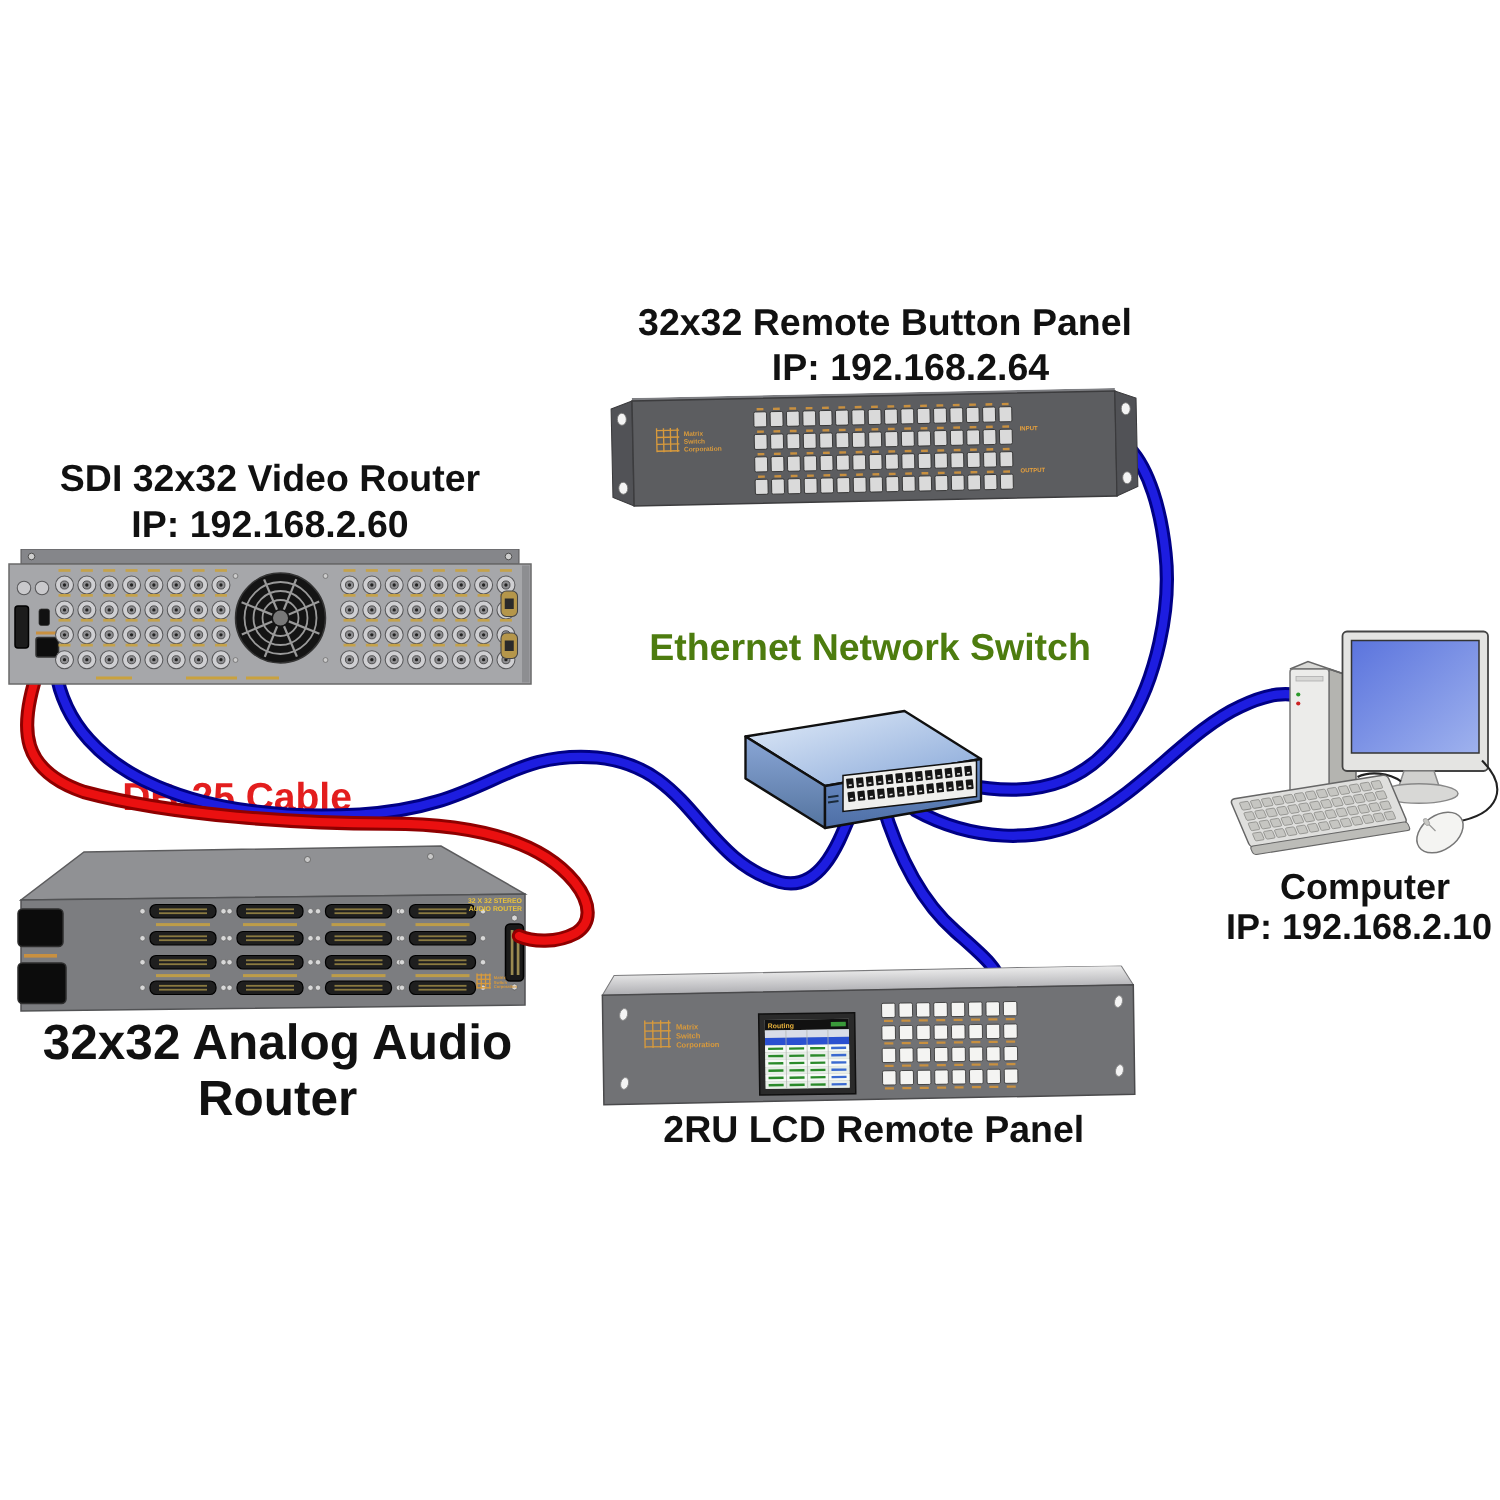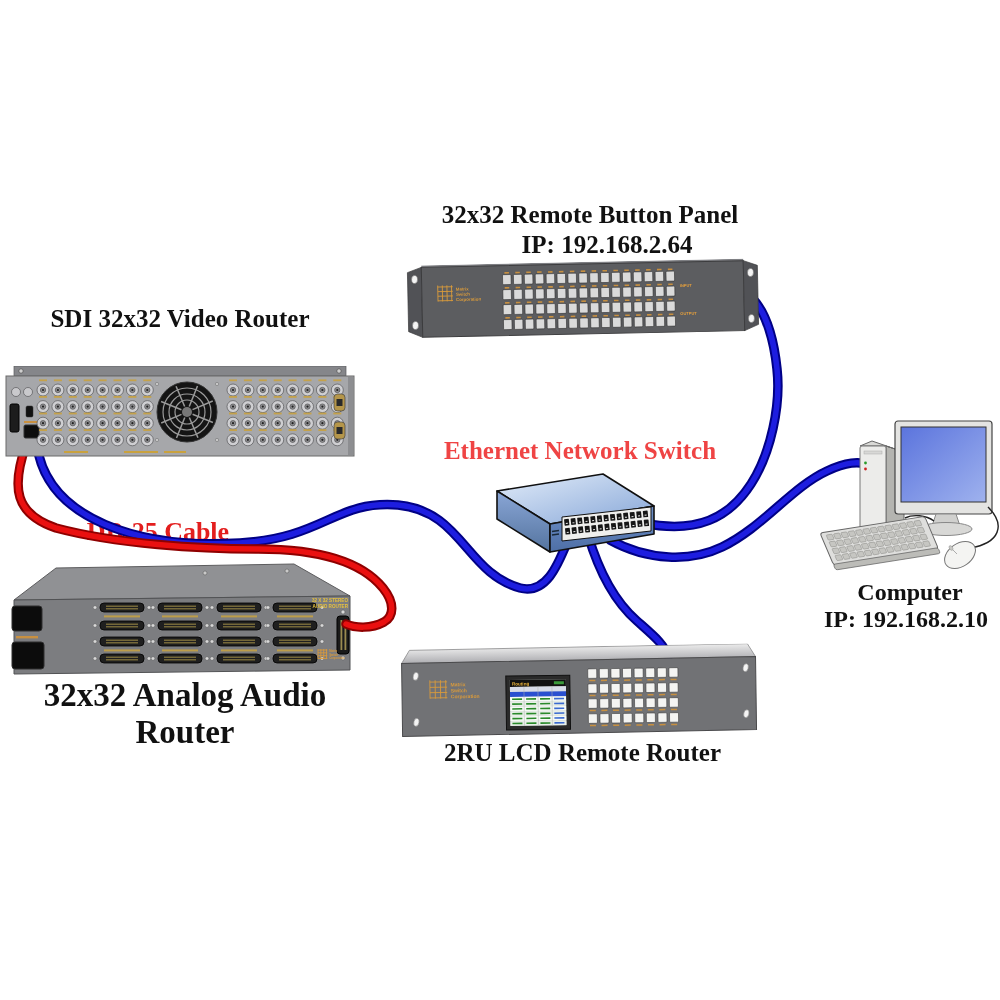--- a/index.html
+++ b/index.html
@@ -8,7 +8,7 @@
   .layer{position:absolute;left:0;top:0;}
   .dev{position:absolute;}
   .cap{position:absolute;text-align:center;font-weight:bold;color:#111;
-       font-size:25px;line-height:1.12;letter-spacing:0;font-family:Liberation Serif, serif;}
+       font-size:25px;line-height:1.12;letter-spacing:0;}
   .cap-sm{font-size:24px;}
   svg text{font-family:"Liberation Sans", sans-serif;}
 </style>

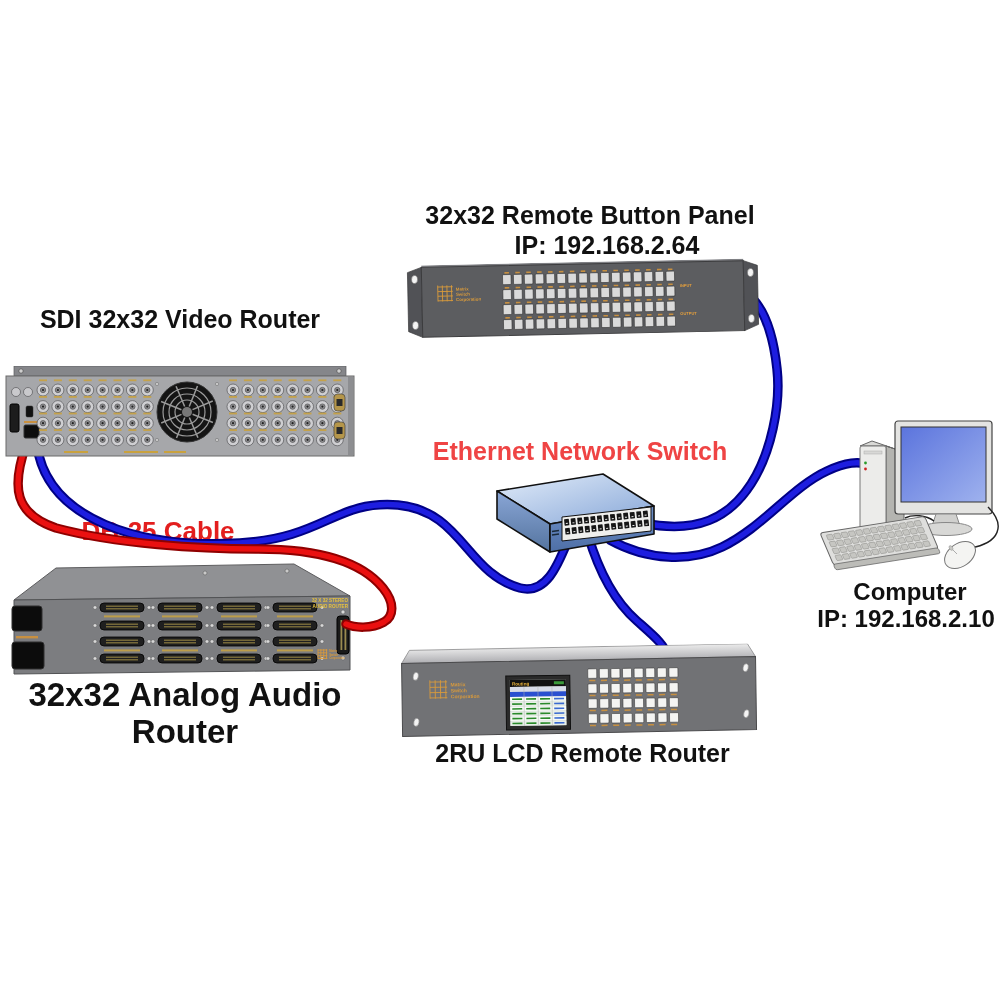--- a/index.html
+++ b/index.html
@@ -941,6 +941,7 @@
   <div class="cap" style="left:412px;top:231px;width:390px">IP: 192.168.2.64</div>
 
   <div class="cap" style="left:0px;top:305px;width:360px">SDI 32x32 Video Router</div>
+  <div class="cap" style="left:0px;top:336px;width:360px">IP: 192.168.2.60</div>
 
   <div class="cap" style="left: 410px; top: 437px; width: 340px; color: #ef4444;">Ethernet Network Switch</div>
 

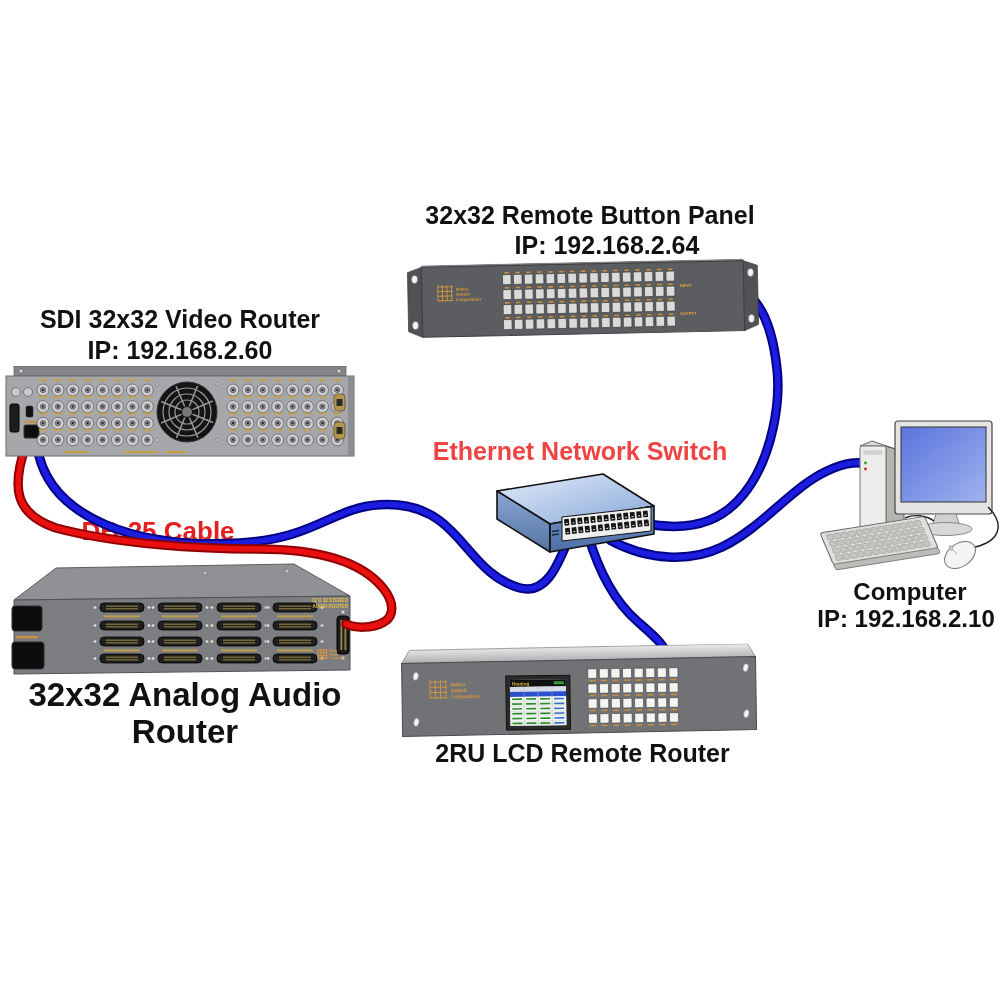--- a/index.html
+++ b/index.html
@@ -943,7 +943,7 @@
   <div class="cap" style="left:0px;top:305px;width:360px">SDI 32x32 Video Router</div>
   <div class="cap" style="left:0px;top:336px;width:360px">IP: 192.168.2.60</div>
 
-  <div class="cap" style="left: 410px; top: 437px; width: 340px; color: #ef4444;">Ethernet Network Switch</div>
+  <div class="cap" style="left: 410px; top: 418px; width: 340px; color: #4d7c0f;">Ethernet Network Switch</div>
 
   <div class="cap" style="left: 58px; top: 517px; width: 200px; font-size: 26px; color: rgb(227, 30, 30);">DB-25 Cable</div>
 

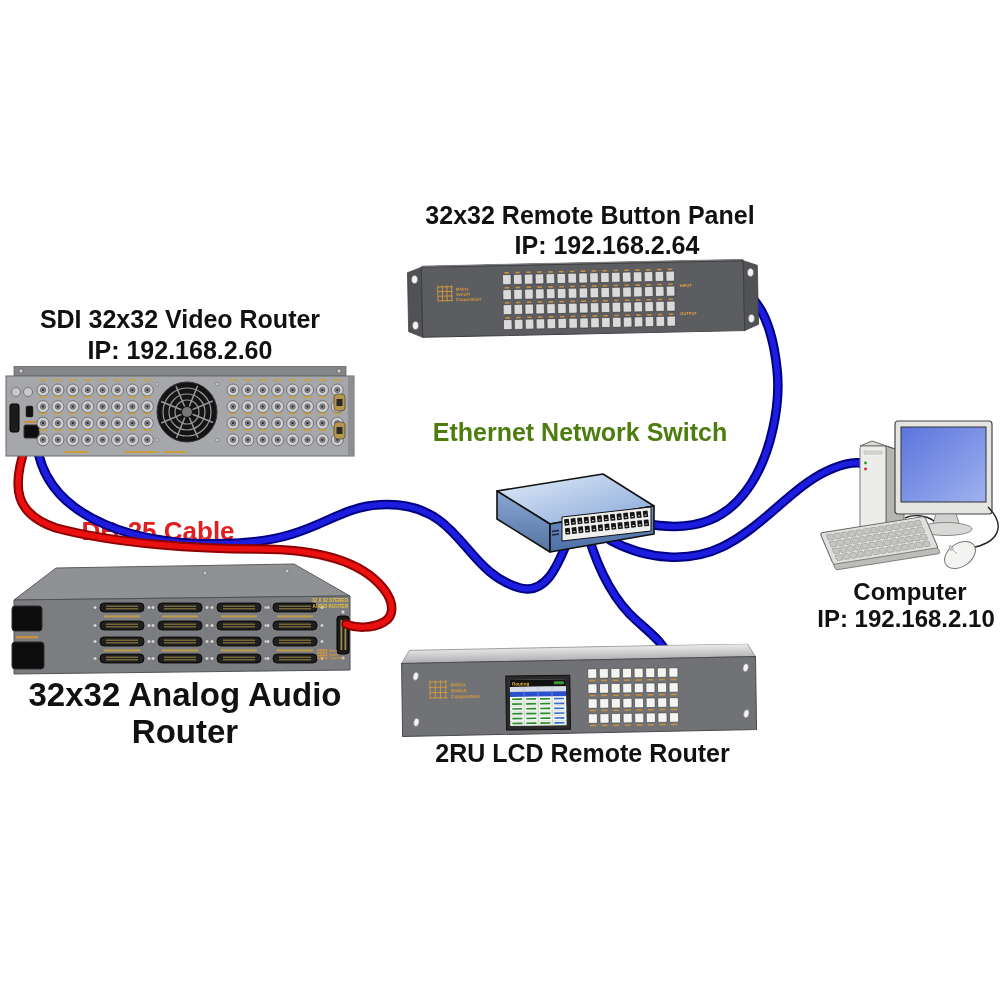--- a/index.html
+++ b/index.html
@@ -949,7 +949,7 @@
 
   <div class="cap" style="left:0px;top:677px;width:370px;font-size:33px">32x32 Analog Audio Router</div>
 
-  <div class="cap" style="left:395px;top:739px;width:375px">2RU LCD Remote Router</div>
+  <div class="cap" style="left:395px;top:739px;width:375px">2RU LCD Remote Panel</div>
 
   <div class="cap cap-sm" style="left:815px;top:579px;width:190px">Computer</div>
   <div class="cap cap-sm" style="left:806px;top:606px;width:200px">IP: 192.168.2.10</div>

